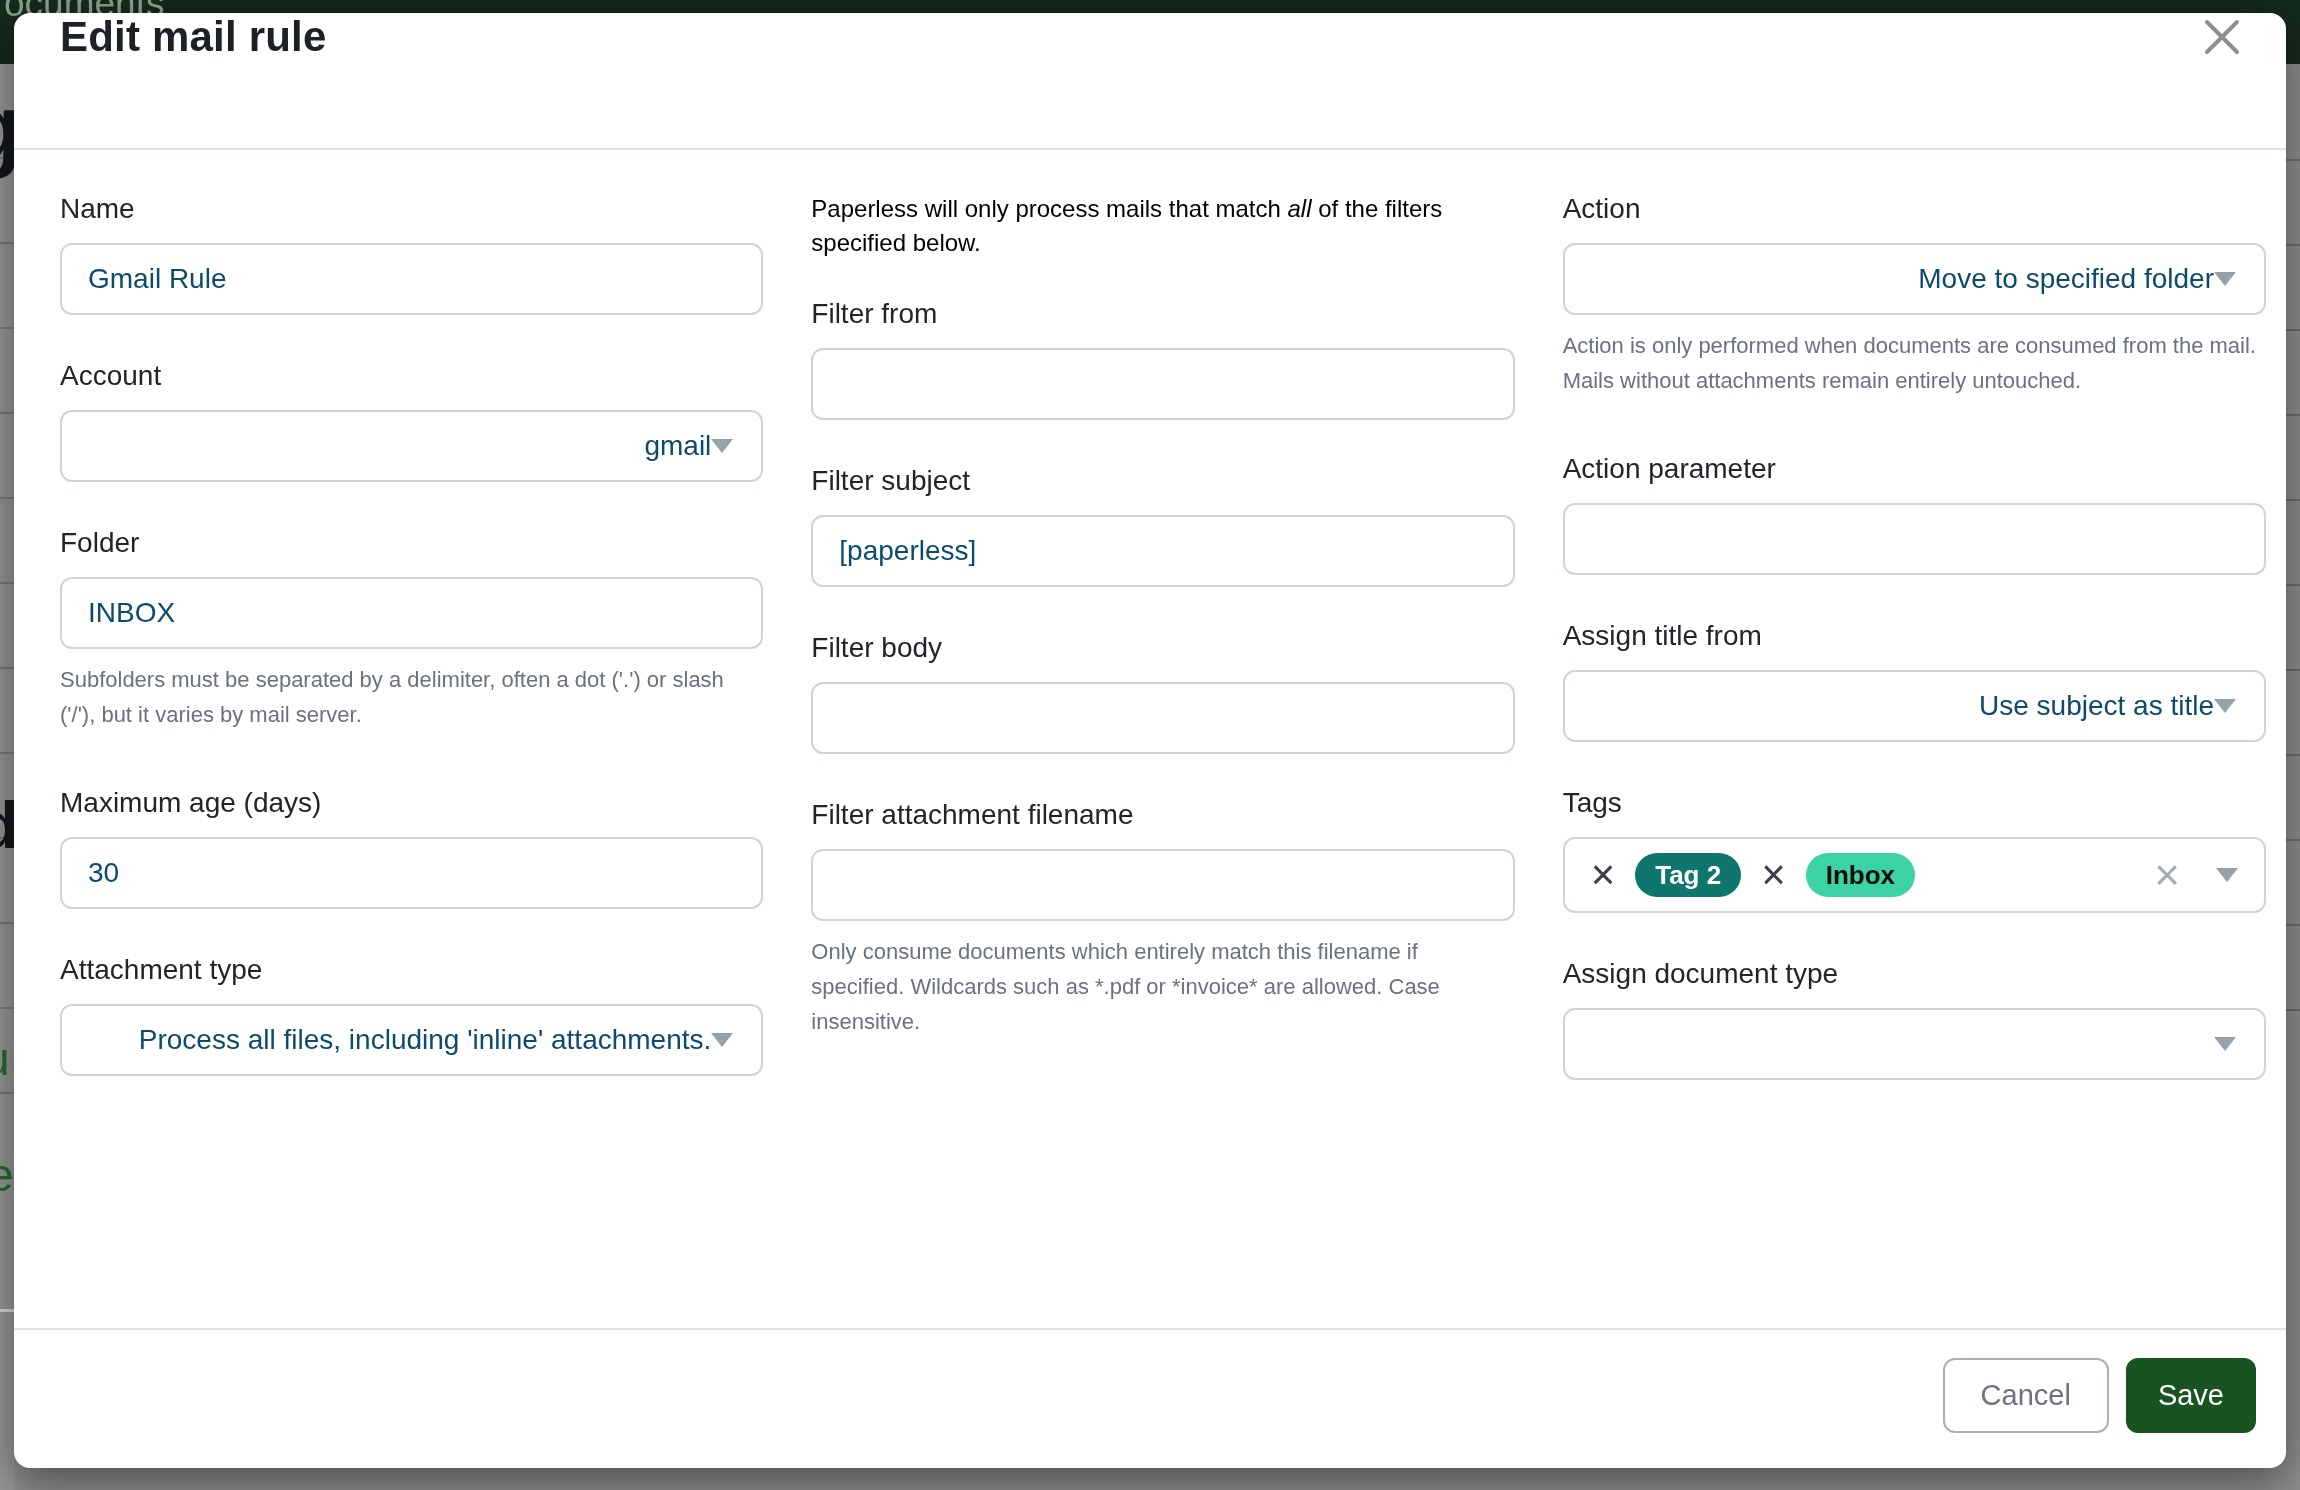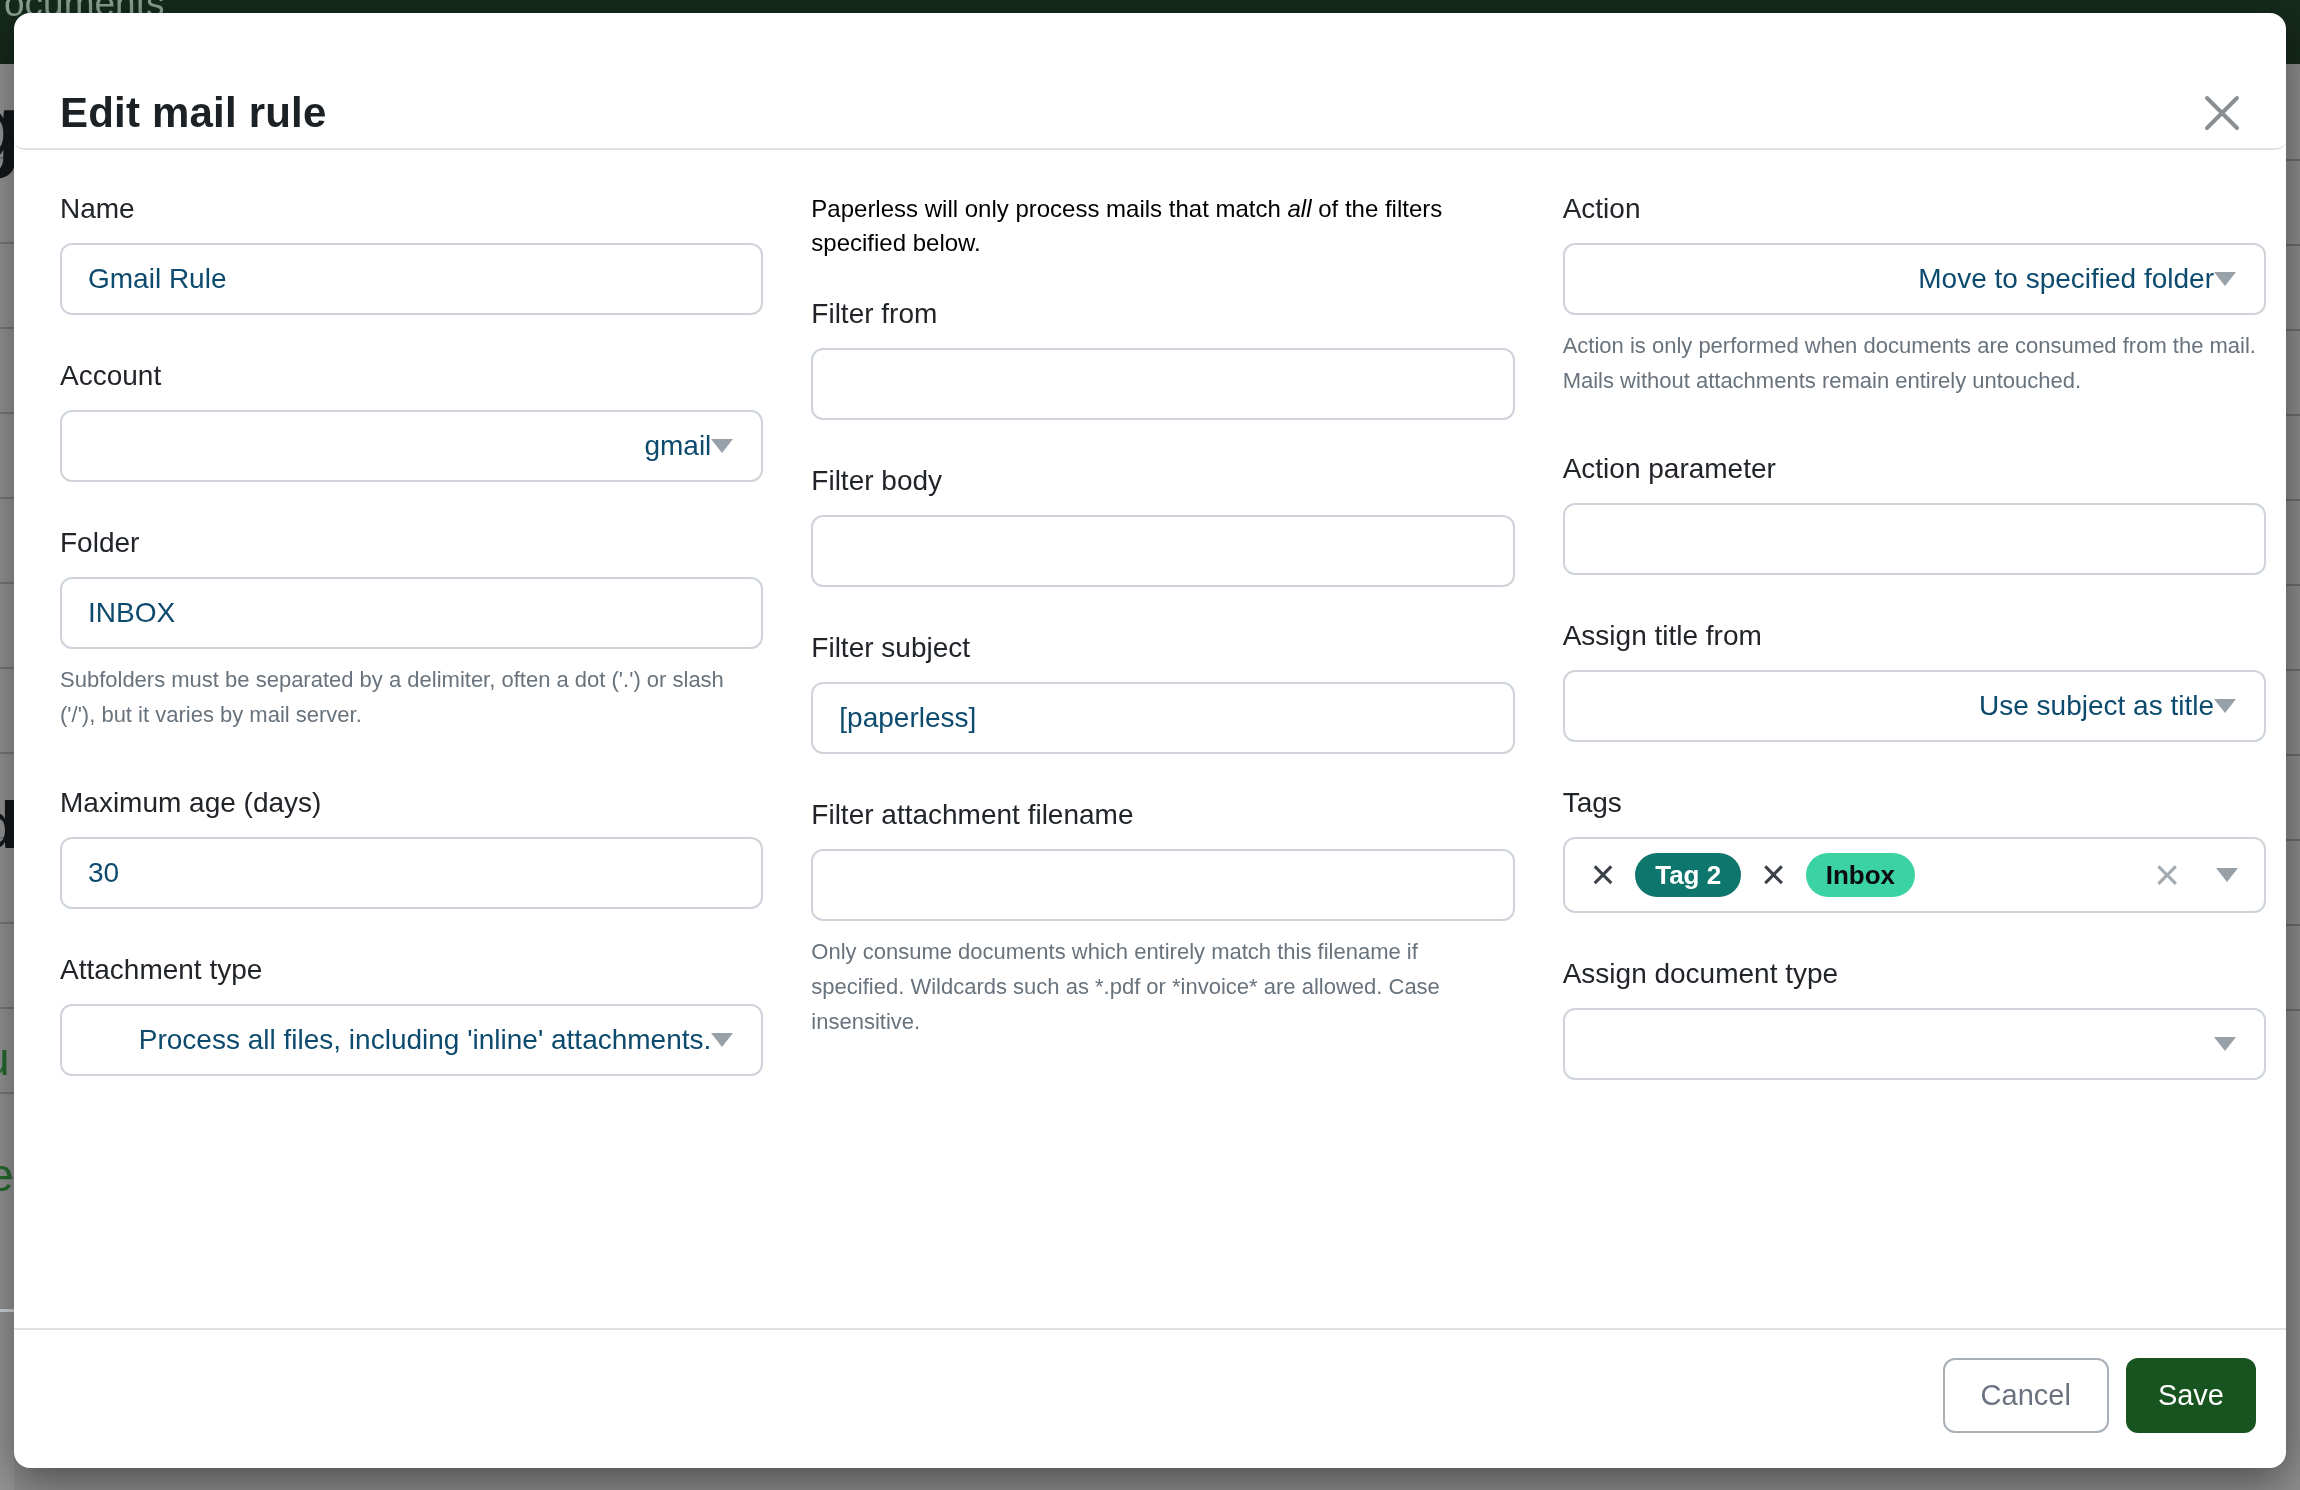--- a/index.html
+++ b/index.html
@@ -41,7 +41,7 @@
     display:flex; flex-direction:column; }
 
   .modal-header { flex:0 0 137px; border-bottom:2px solid #dee2e6;
-    display:flex; align-items:flex-end; padding:0 40px 11px 46px;border-radius:10px; }
+    display:flex; align-items:flex-start; padding:0 40px 11px 46px; }
   .modal-title { font-size:42px; font-weight:700; color:#1c2125; letter-spacing:.2px; }
   .close-btn { margin-left:auto; background:none; border:none; cursor:pointer;
     width:48px; height:48px; display:flex; align-items:center; justify-content:center; }

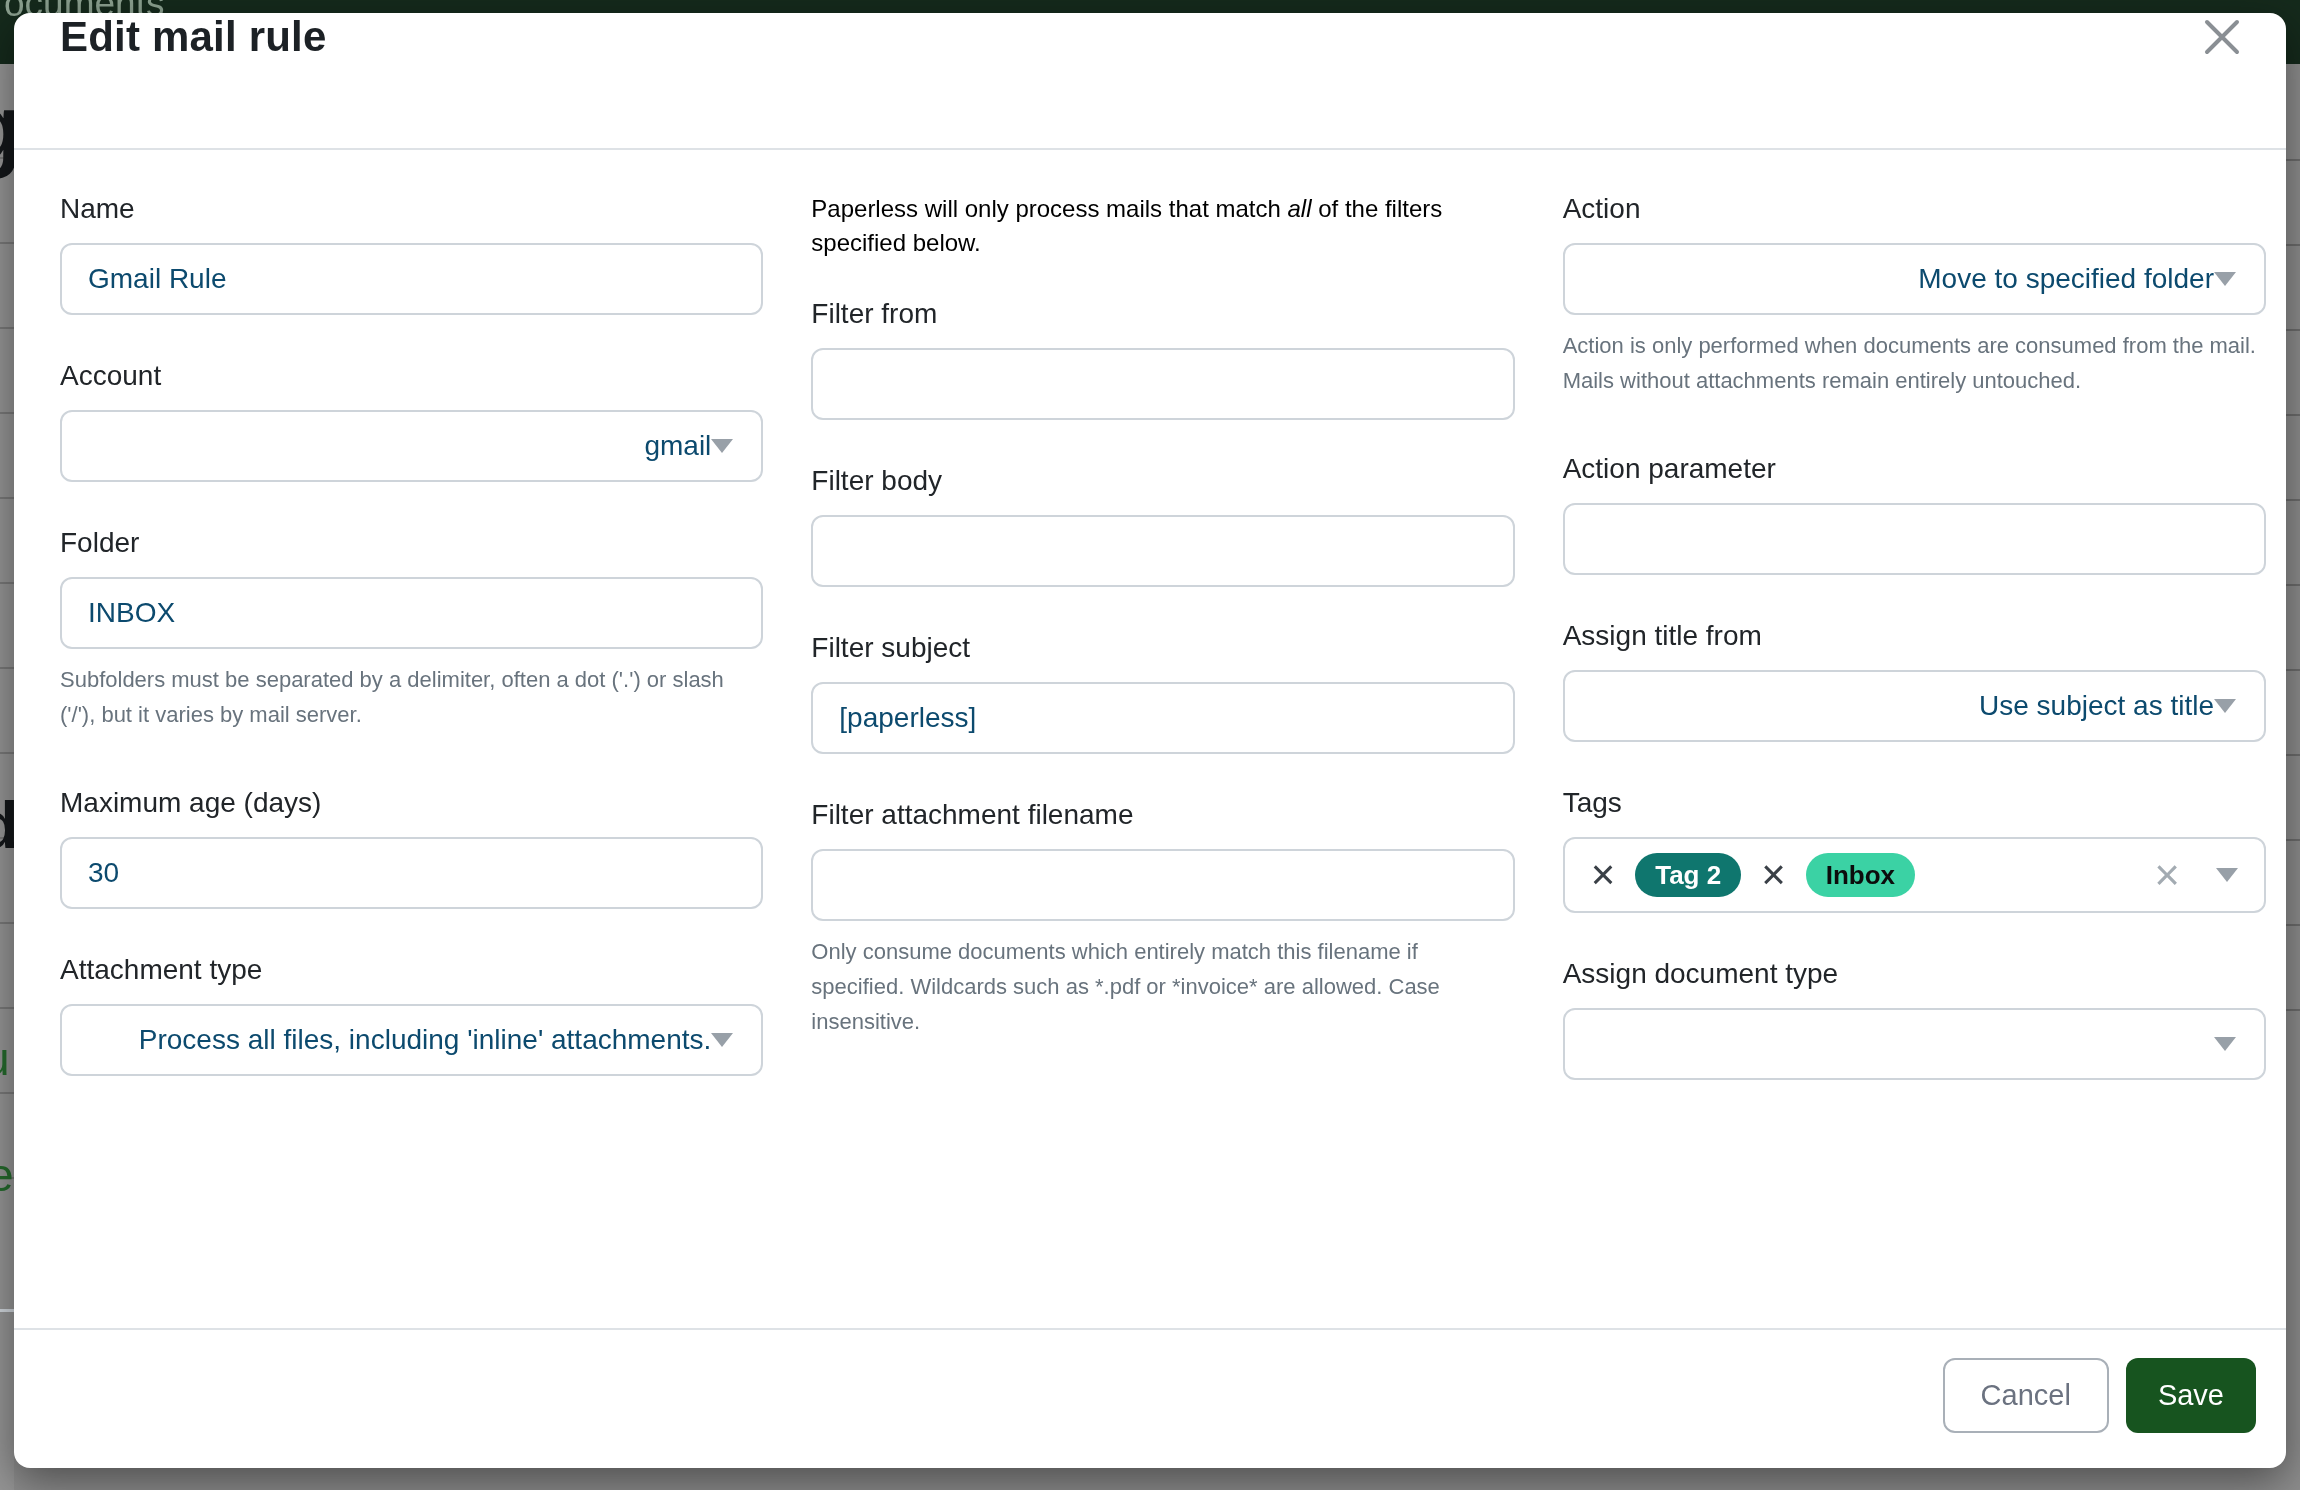--- a/index.html
+++ b/index.html
@@ -159,12 +159,12 @@
         <input class="control" type="text" style="">
       </div>
       <div class="field">
-        <label>Filter body</label>
-        <input class="control" type="text" style="">
-      </div>
-      <div class="field">
         <label>Filter subject</label>
         <input class="control" type="text" value="[paperless]" style="">
+      </div>
+      <div class="field">
+        <label>Filter body</label>
+        <input class="control" type="text" style="">
       </div>
       <div class="field with-help">
         <label>Filter attachment filename</label>

